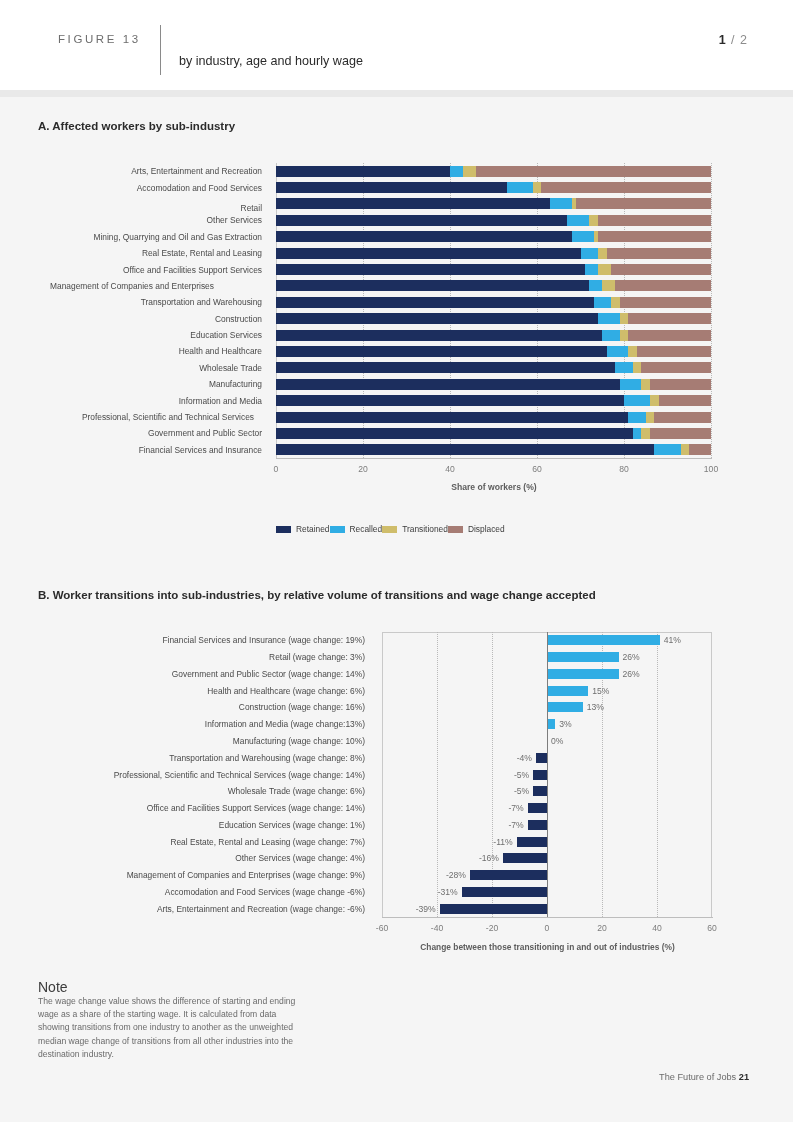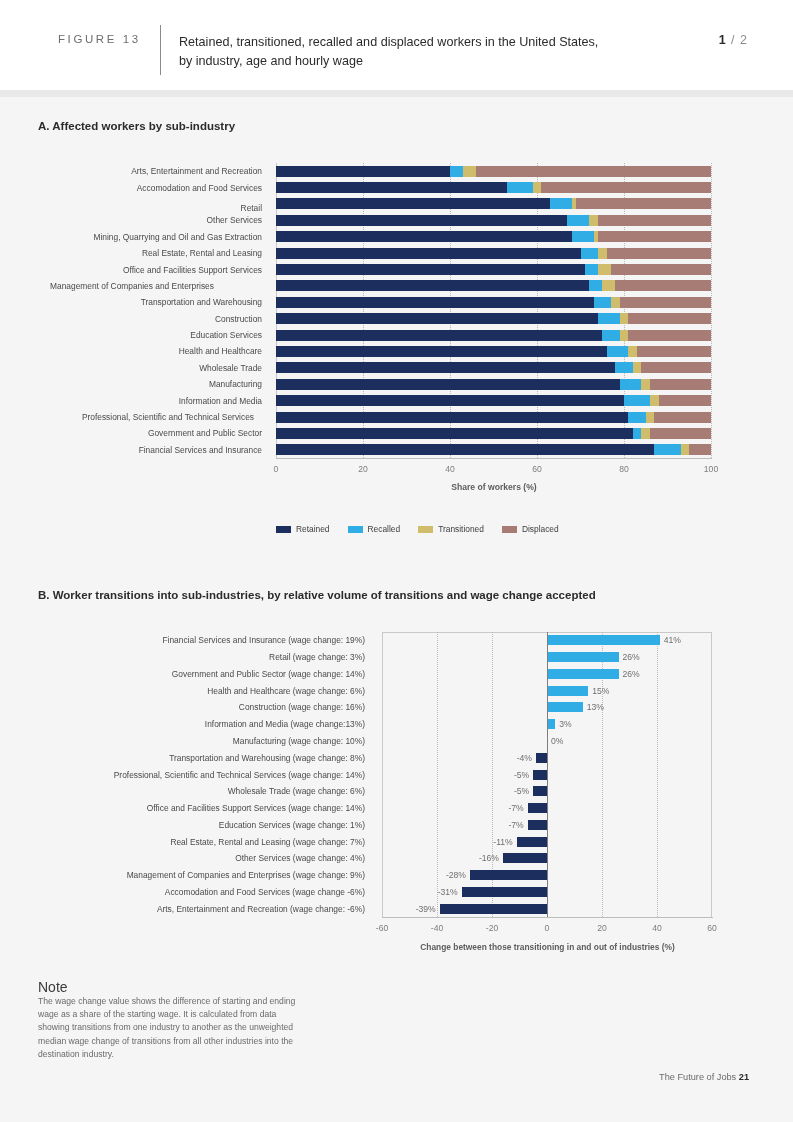--- a/index.html
+++ b/index.html
@@ -104,7 +104,7 @@
     <div class="fig-label">FIGURE 13</div>
     <div class="hdr-rule"></div>
     <div class="hdr-title">
-      <span>Retained, transitioned, recalled and displaced workers in the United States,</span><br>
+      <br>
       <span>by industry, age and hourly wage</span>
     </div>
     <div class="hdr-pages">

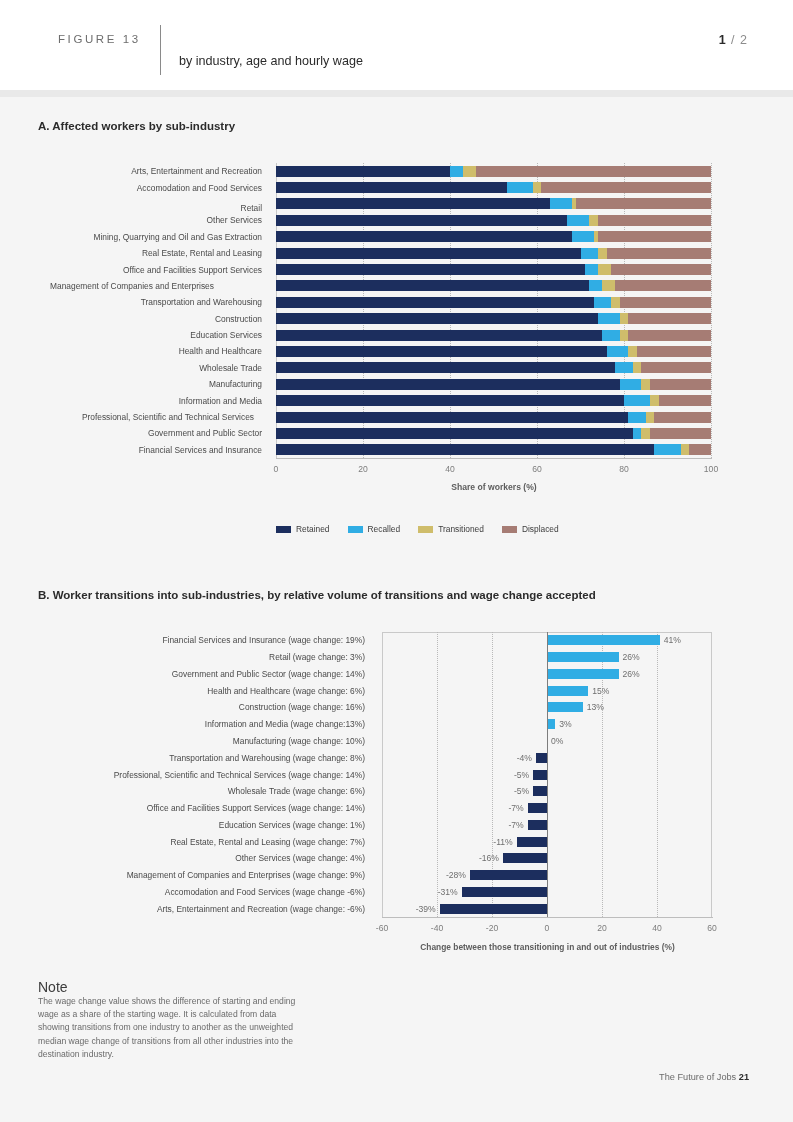--- a/index.html
+++ b/index.html
@@ -58,7 +58,7 @@
     font-size:8.6px; font-weight:700; color:#5d5d5d;
   }
 
-  .legend { position:absolute; left:276px; top:369px; width:436px; display:flex; gap:18px; justify-content:flex-start; }
+  .legend { position:absolute; left:276px; top:369px; width:436px; display:flex; justify-content:flex-start; }
   .legend-item { display:flex; align-items:center; gap:5px; }
   .legend-swatch { width:15px; height:7px; display:block; }
   .legend-text { font-size:8.4px; color:#3c3c3c; }

